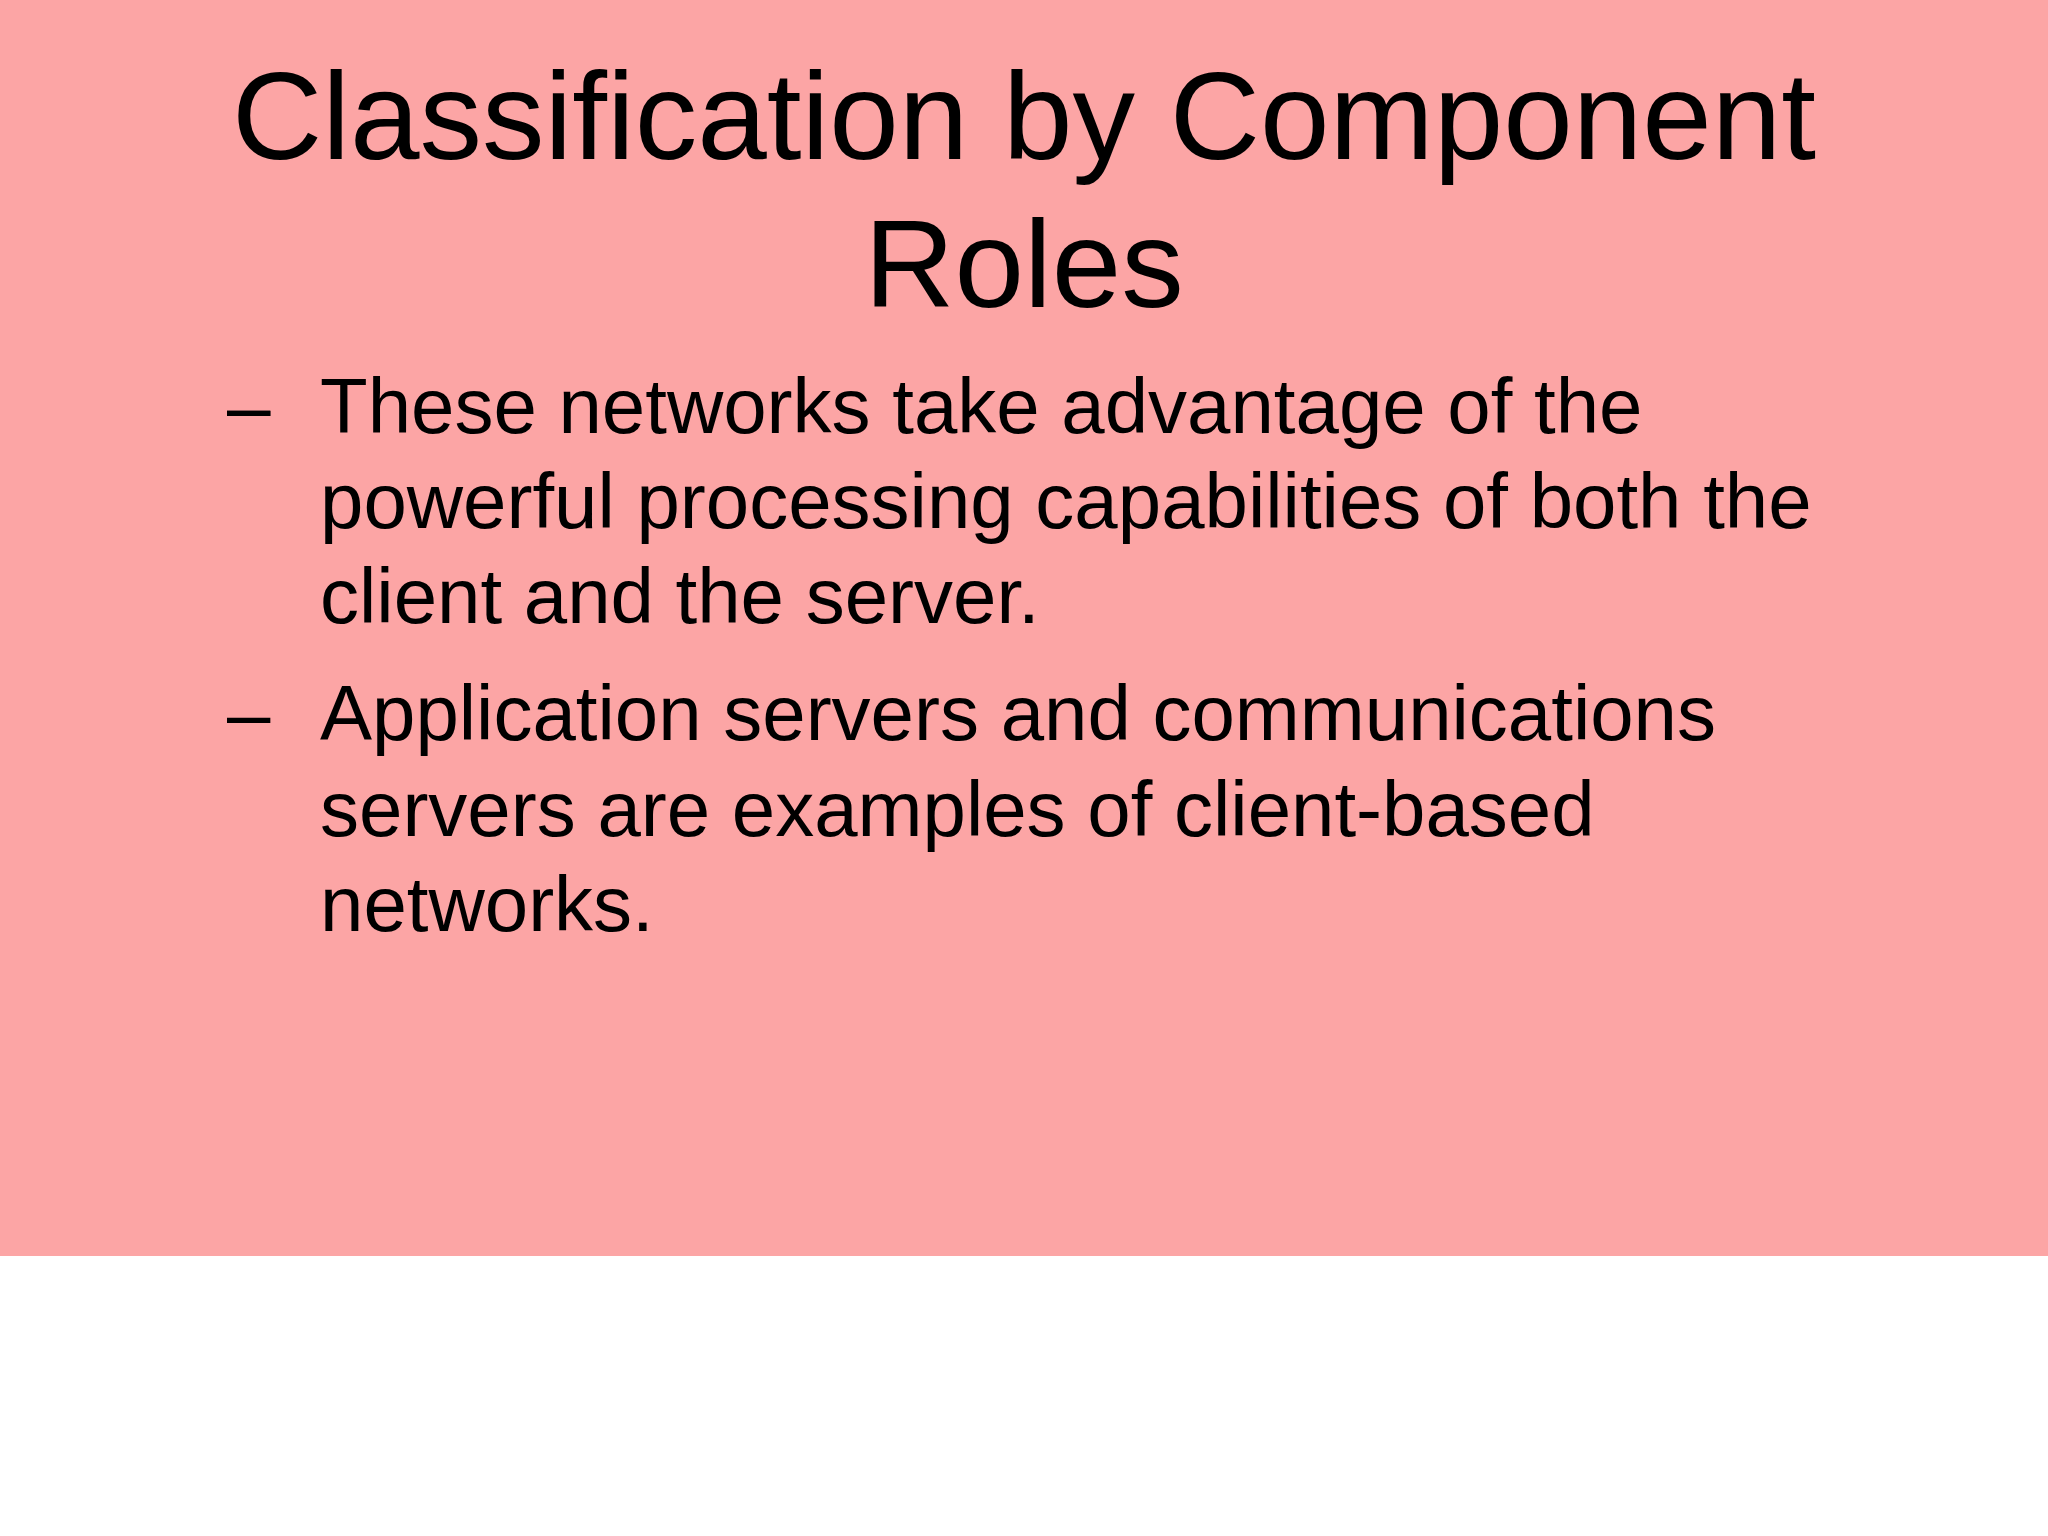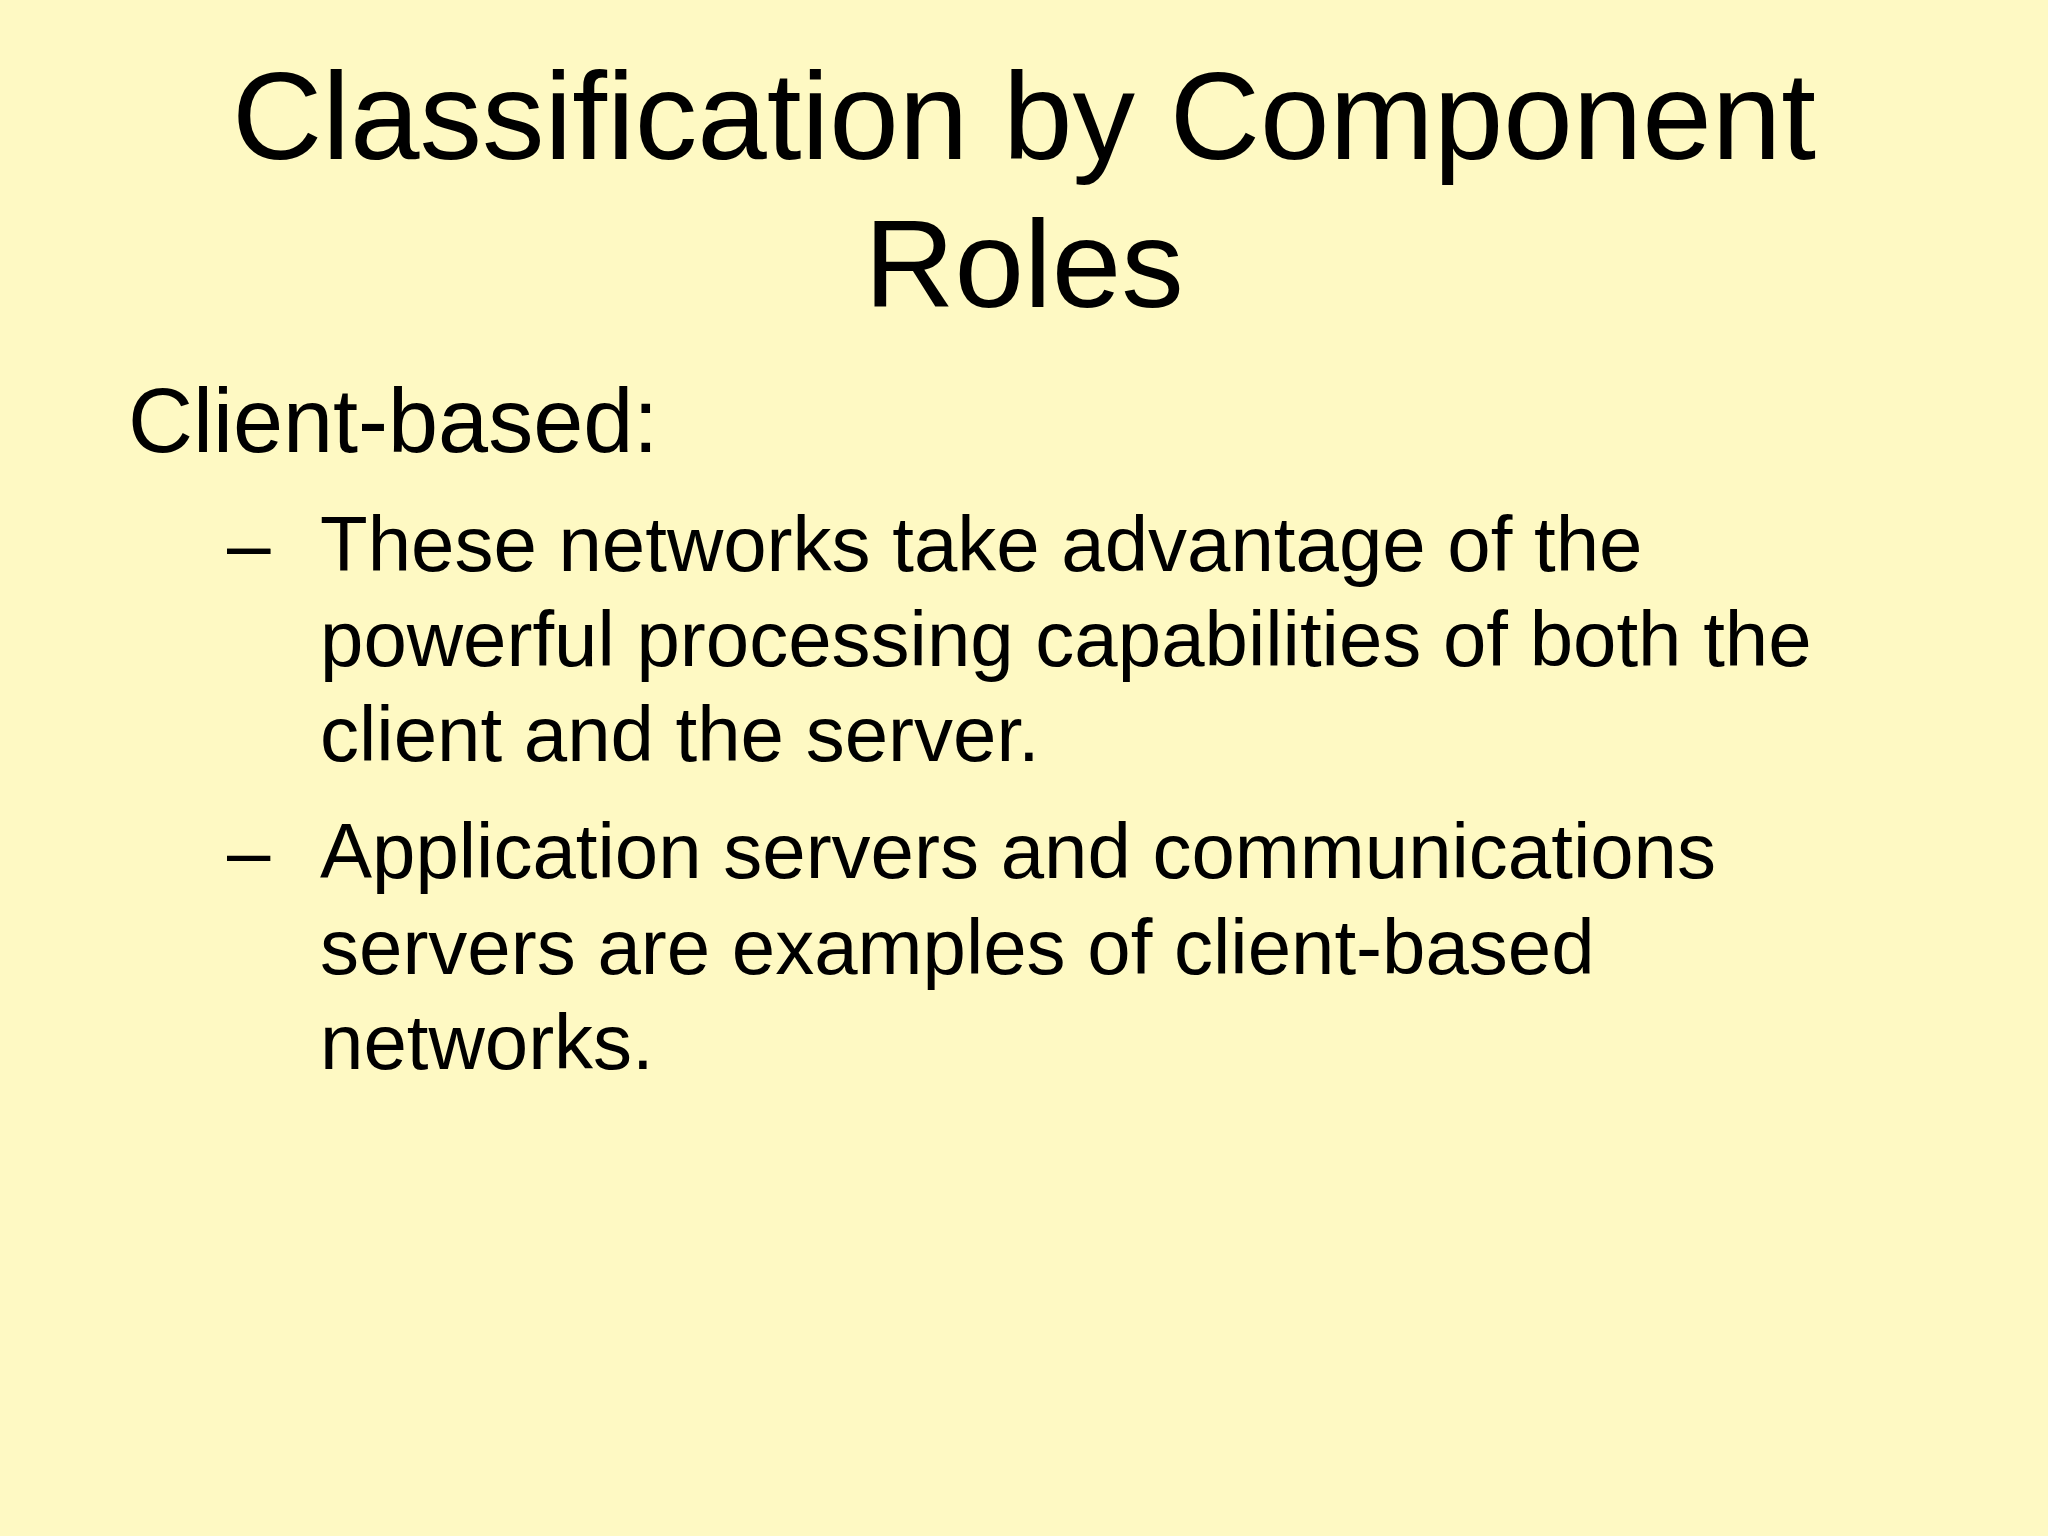--- a/index.html
+++ b/index.html
@@ -10,8 +10,8 @@
   .slide {
     position: relative;
     width: 2048px;
-    height: 1536px;
-    background: #fef9c3;
+    height: 1256px;
+    background: #fca5a5;
     color: #000000;
     font-family: "Liberation Sans", sans-serif;
     overflow: hidden;

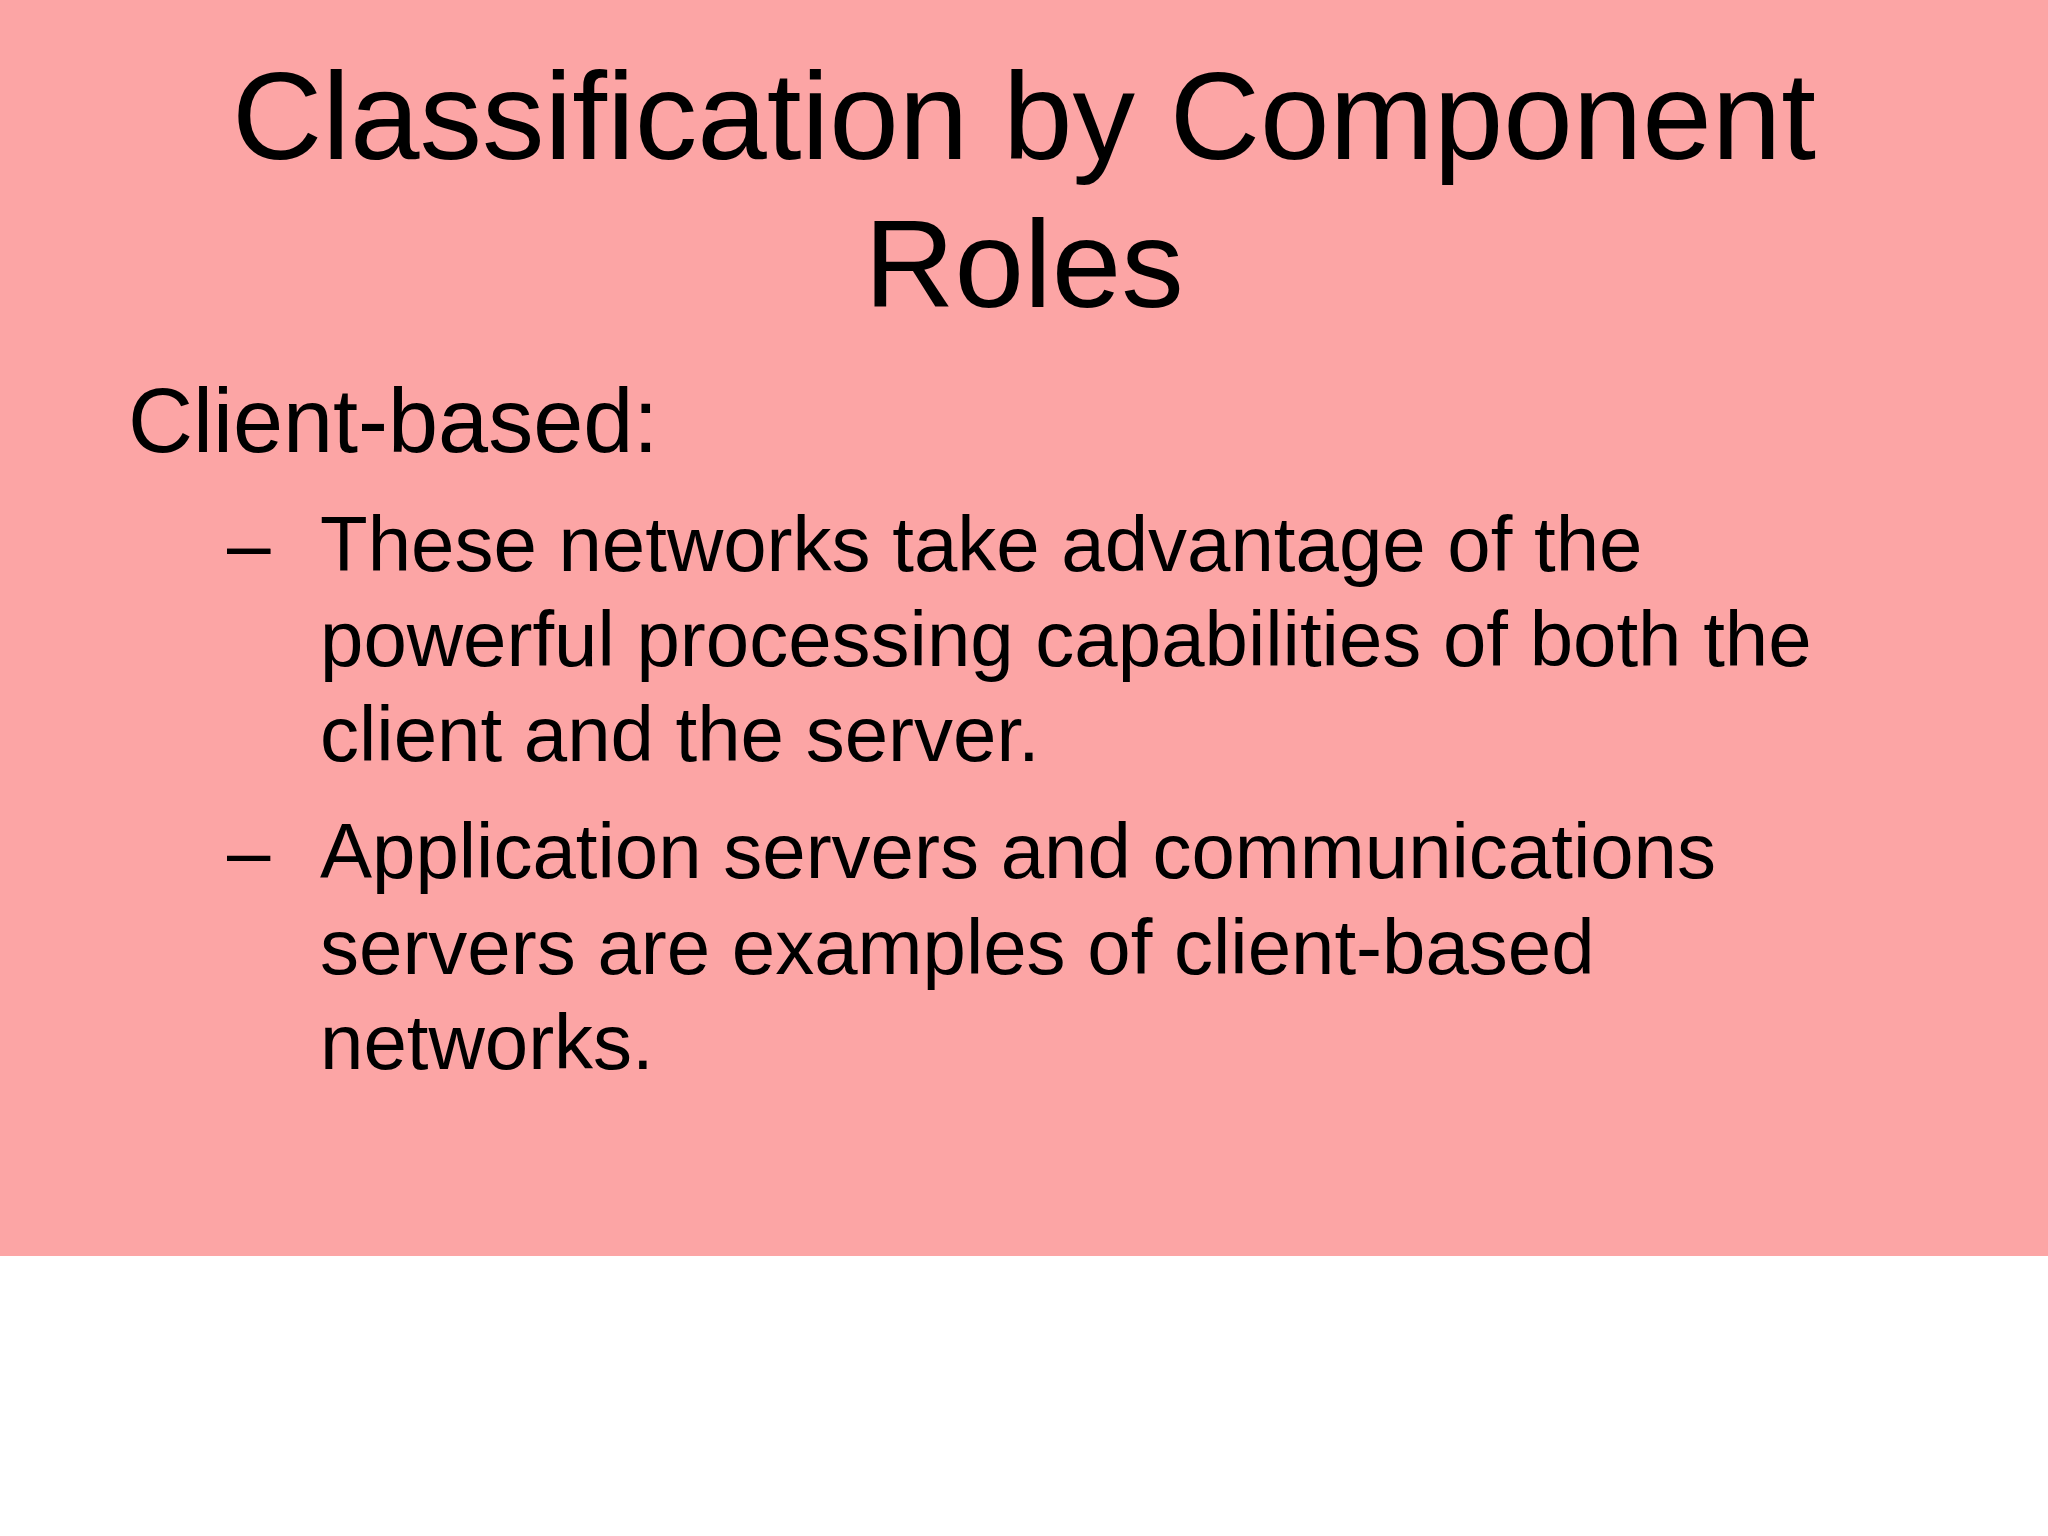--- a/index.html
+++ b/index.html
@@ -58,7 +58,6 @@
 
   <h1 class="slide-title">Classification by Component Roles</h1>
 
-  <div class="body-heading">Client-based:</div>
 
   <ul class="bullet-list">
 

